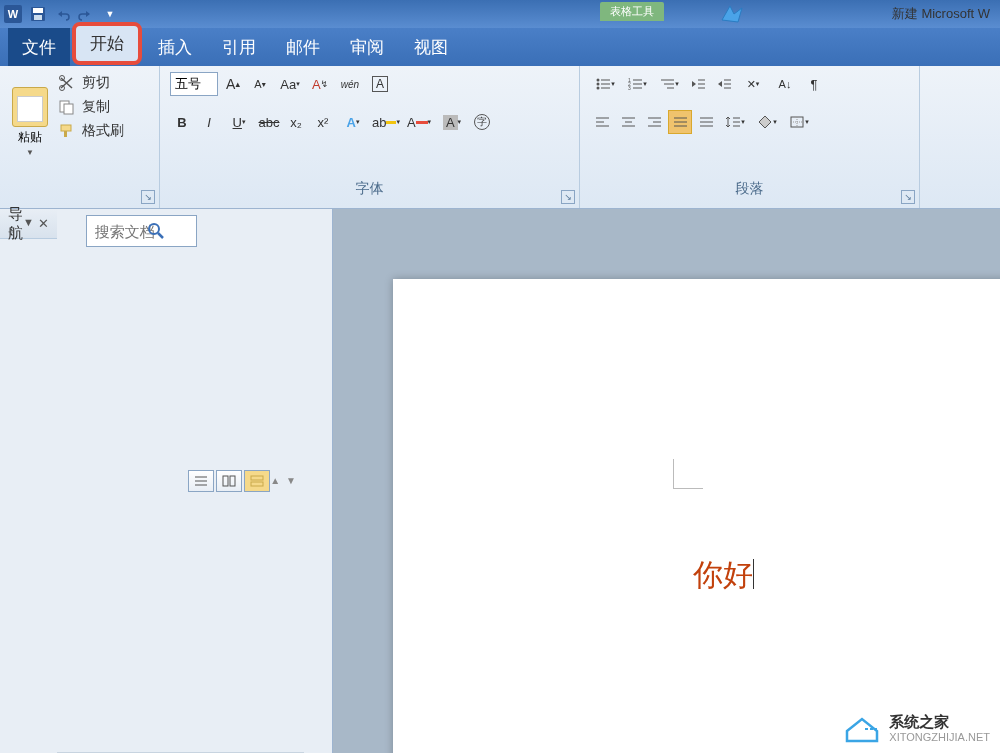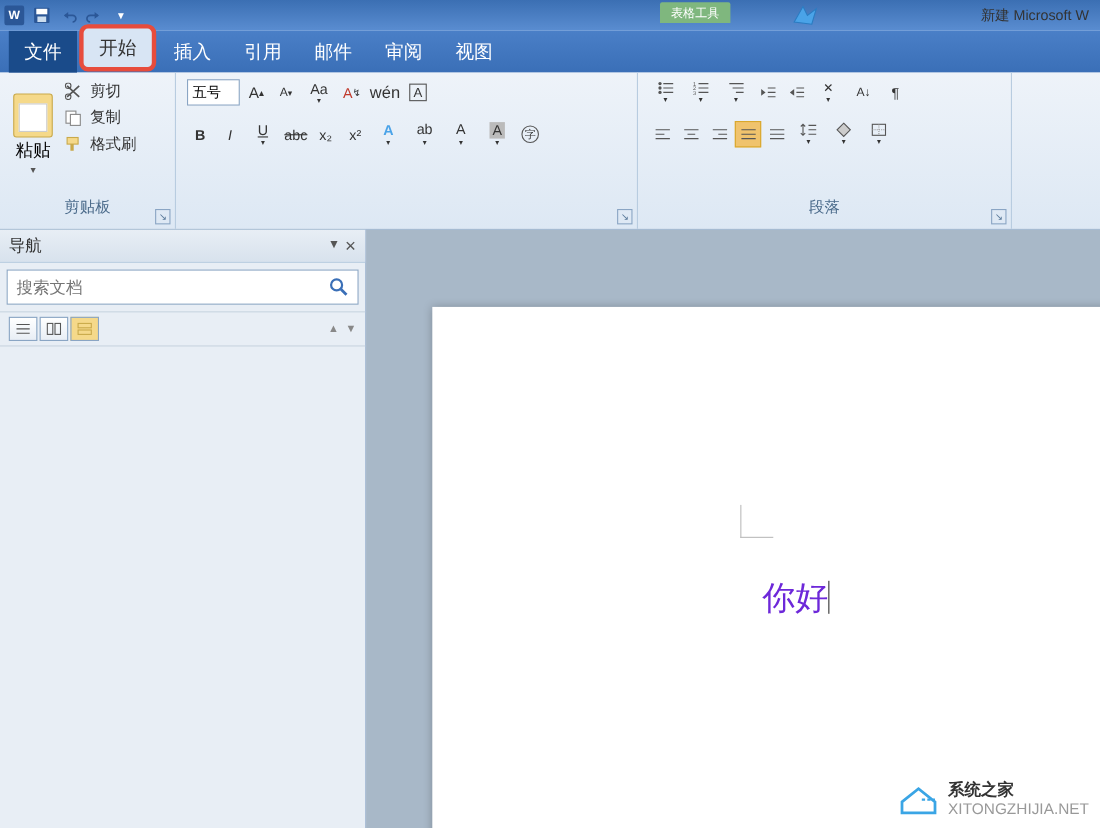--- a/index.html
+++ b/index.html
@@ -42,7 +42,7 @@
 .font-name-box { width: 140px; height: 24px; border: 1px solid #8aa5c4; background: #fff; font-size: 13px; padding: 2px 4px; display: flex; align-items: center; }
 .font-size-box { width: 48px; height: 24px; border: 1px solid #8aa5c4; background: #fff; font-size: 13px; padding: 2px 4px; display: flex; align-items: center; }
 .rbtn { width: 24px; height: 24px; border: 1px solid transparent; display: flex; align-items: center; justify-content: center; font-size: 13px; color: #333; cursor: pointer; }
-.rbtn.wide { width: 30px; flex-direction: column; }
+.rbtn.wide { width: 30px; }
 
 
 .para-group { width: 340px; }

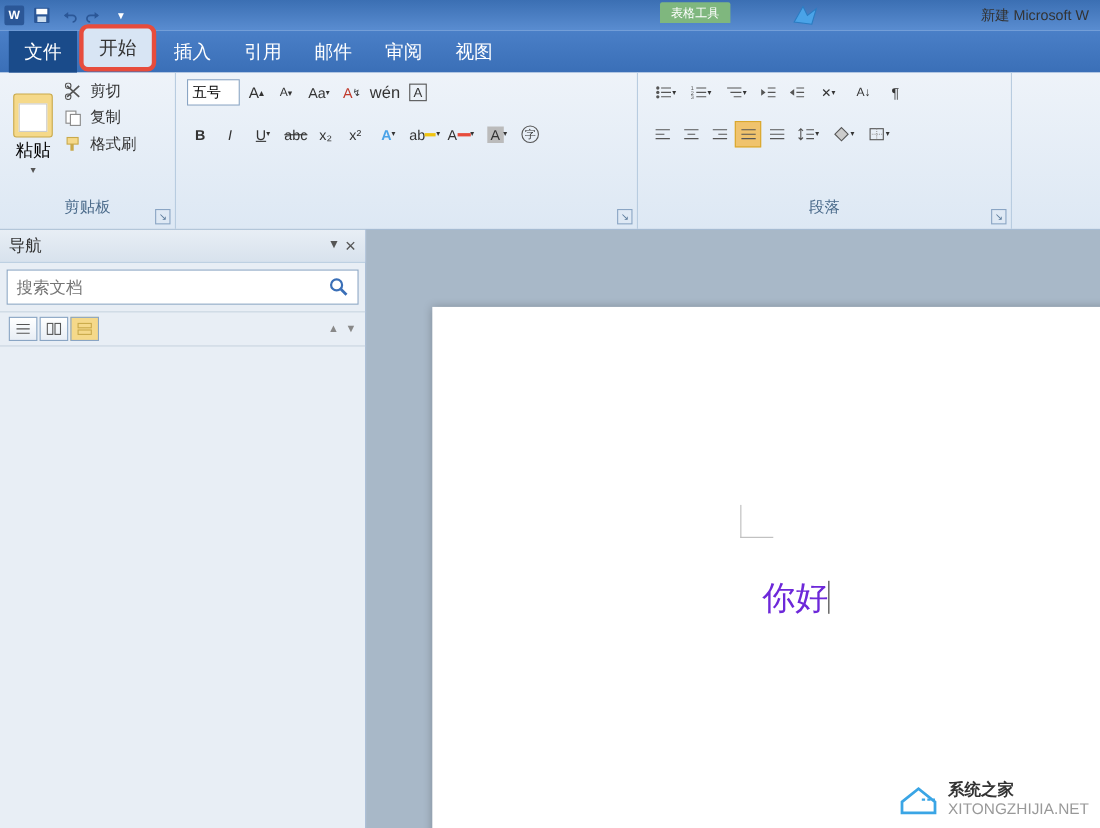--- a/index.html
+++ b/index.html
@@ -199,7 +199,7 @@
             <span style="font-size:9px;">↯</span>
           </div>
         <div class="rbtn wide">
-            <span style="font-size:15px;">wén</span>
+            <span style="font-size:10px;font-style:italic;">wén</span>
           </div>
         <div class="rbtn">
             <span style="border:1px solid #555;padding:0 3px;font-size:12px;">A</span>

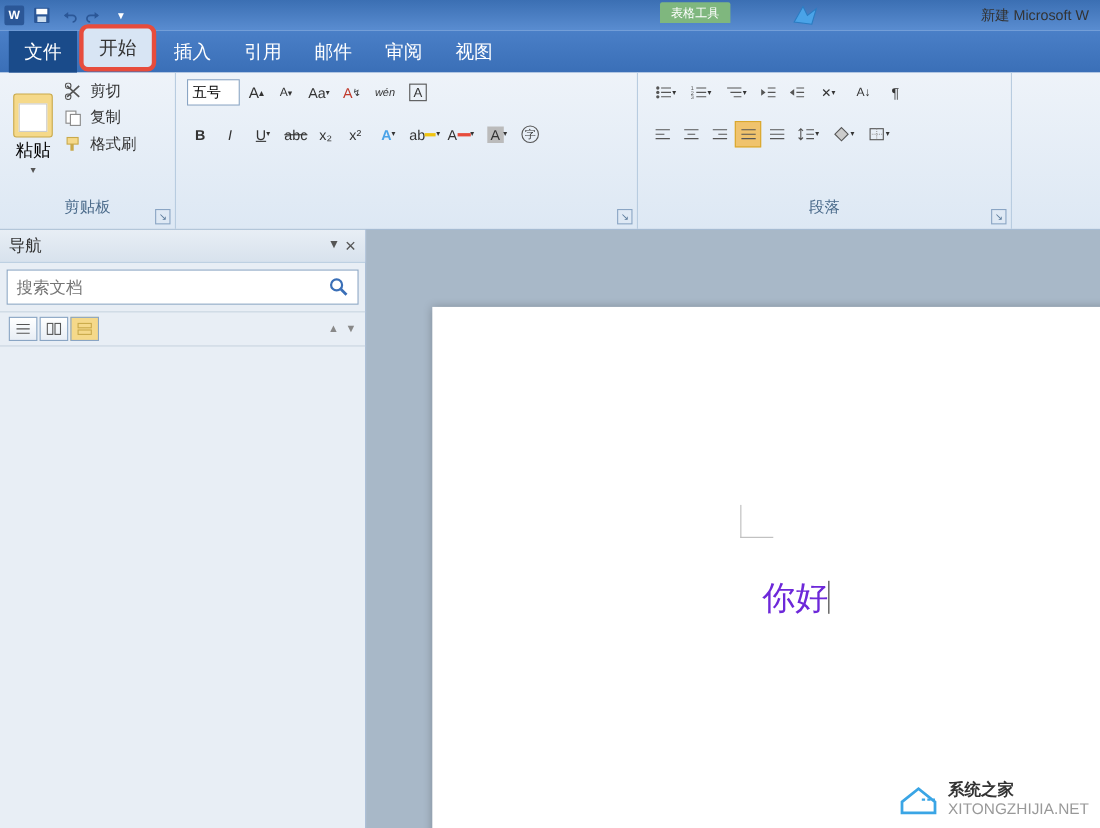--- a/index.html
+++ b/index.html
@@ -146,7 +146,7 @@
     <div class="clipboard-content">
       <div class="paste-btn">
         <div class="paste-icon"></div>
-        <span style="font-size:16px;">粘贴</span>
+        <span style="font-size:12px;">粘贴</span>
         <span class="glyph" style="font-size:8px;color:#555;">▼</span>
       </div>
       <div class="clipboard-actions">

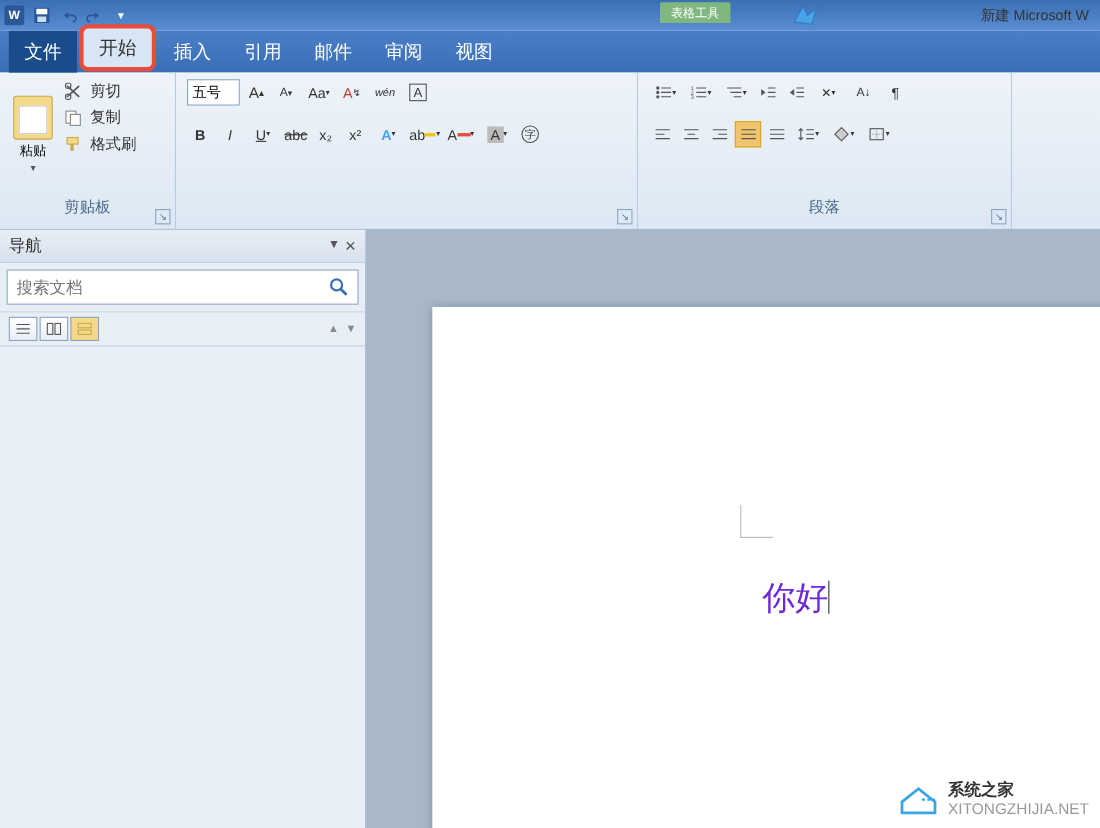--- a/index.html
+++ b/index.html
@@ -174,7 +174,6 @@
         </div>
       </div>
     </div>
-    <div class="ribbon-group-label">剪贴板</div>
     <div class="ribbon-group-launcher">↘</div>
   </div>
 

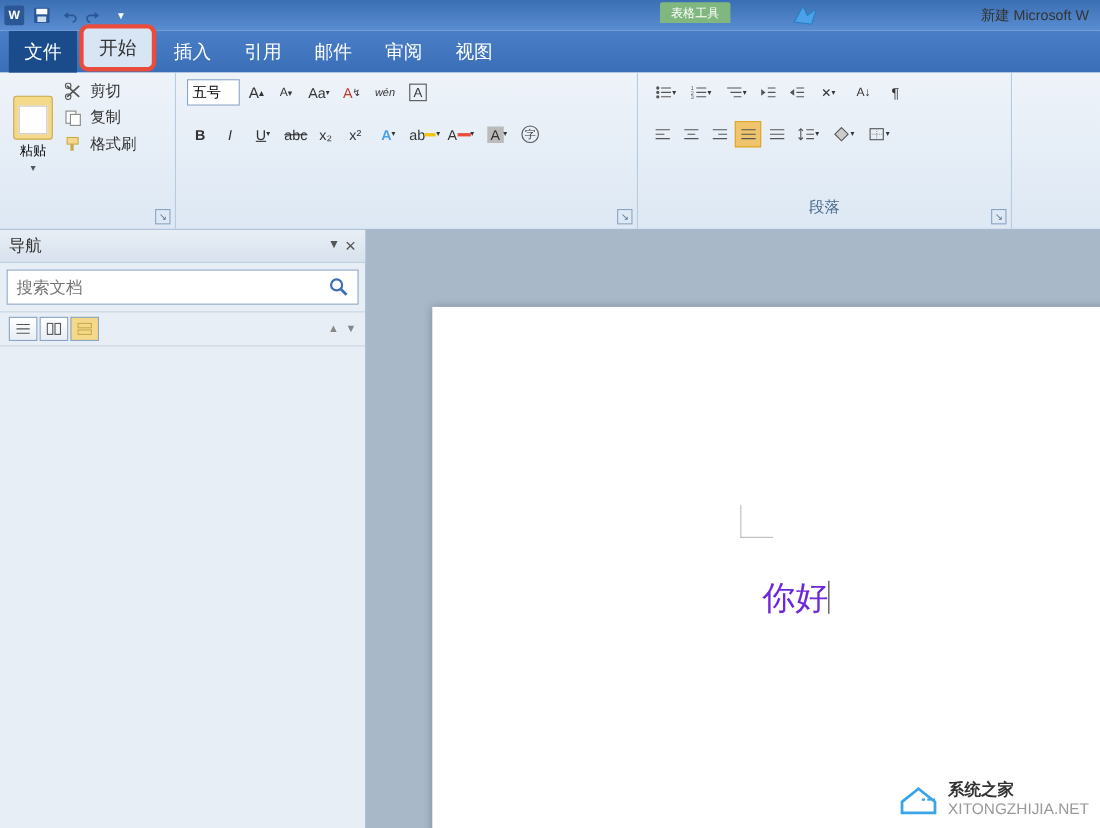--- a/index.html
+++ b/index.html
@@ -247,6 +247,7 @@
           </div>
       </div>
     </div>
+    <div class="ribbon-group-label">字体</div>
     <div class="ribbon-group-launcher">↘</div>
   </div>
 

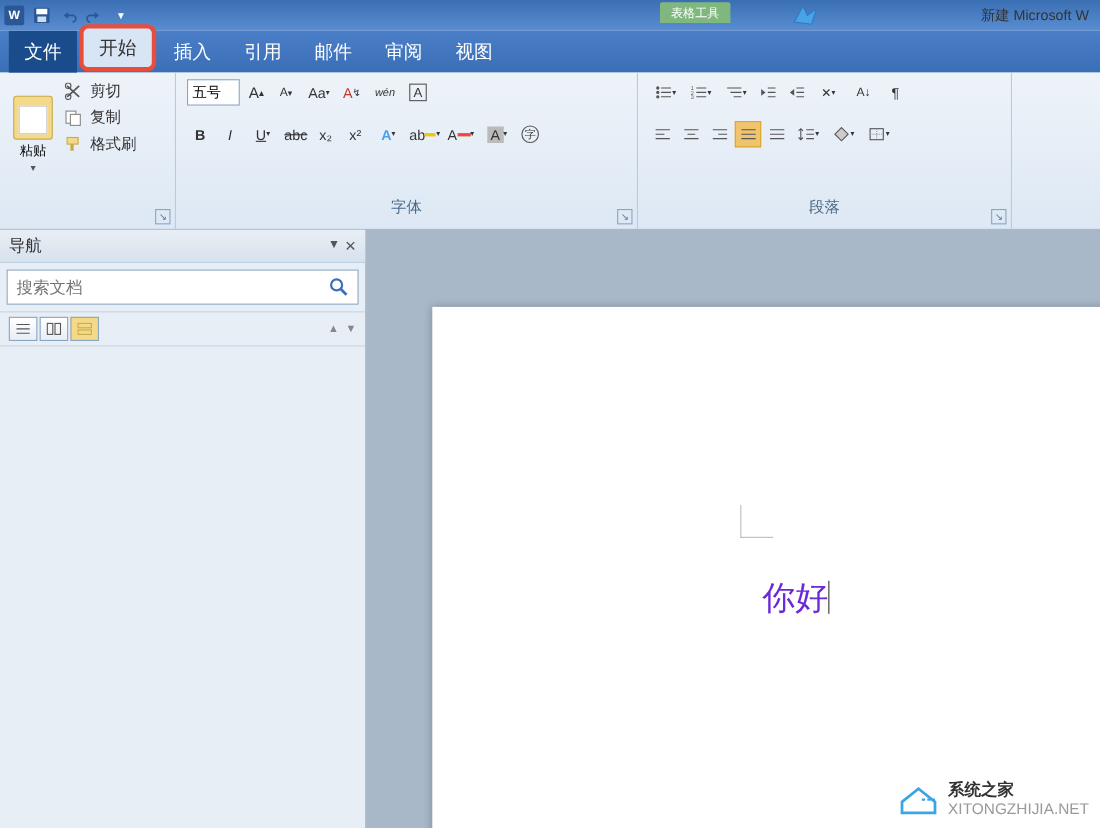--- a/index.html
+++ b/index.html
@@ -58,7 +58,7 @@
 .main-area { display: flex; height: calc(753px - 28px - 38px - 143px); background: #a8b8c8; }
 
 
-.nav-pane { width: 333px; background: #e8eef5; border-right: 1px solid #9db4d0; display: flex; flex-direction: column; }
+.nav-pane { width: 333px; background: #e8eef5; border-right: 1px solid #9db4d0; display: flex; flex-direction: row; }
 .nav-header { height: 30px; background: linear-gradient(to bottom, #e8eef5, #d8e2ed); border-bottom: 1px solid #b8cce0; display: flex; align-items: center; justify-content: space-between; padding: 0 8px; font-size: 15px; color: #333; }
 .nav-header-controls { display: flex; gap: 4px; }
 .nav-search-row { padding: 6px; border-bottom: 1px solid #c8d4e0; }

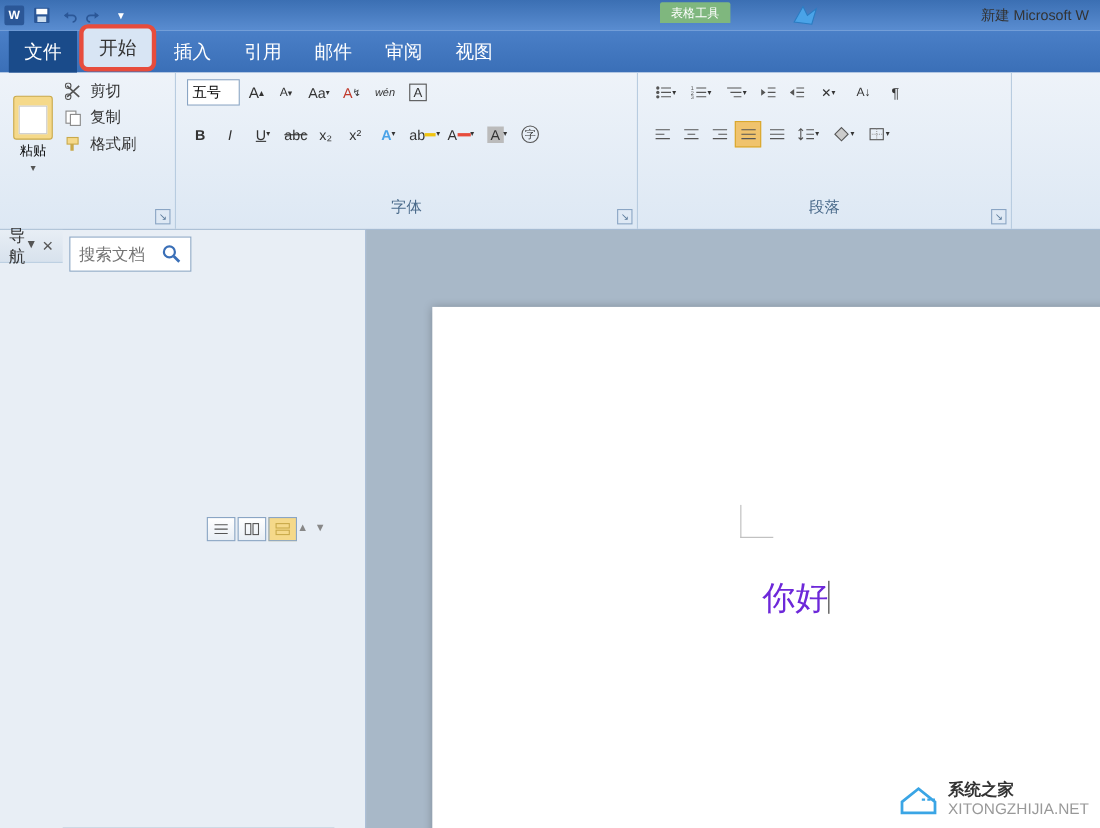--- a/index.html
+++ b/index.html
@@ -62,7 +62,7 @@
 .nav-header { height: 30px; background: linear-gradient(to bottom, #e8eef5, #d8e2ed); border-bottom: 1px solid #b8cce0; display: flex; align-items: center; justify-content: space-between; padding: 0 8px; font-size: 15px; color: #333; }
 .nav-header-controls { display: flex; gap: 4px; }
 .nav-search-row { padding: 6px; border-bottom: 1px solid #c8d4e0; }
-.nav-search { width: 100%; height: 32px; border: 1px solid #8aa5c4; padding: 4px 30px 4px 8px; font-size: 15px; color: #888; position: relative; }
+.nav-search { width: 100%; height: 32px; border: 1px solid #8aa5c4; padding: 4px 30px 4px 8px; font-size: 15px; color: #888; position: relative; margin-left: 23px; }
 .nav-search-wrapper { position: relative; }
 .nav-search-icon { position: absolute; right: 8px; top: 6px; color: #4a6a8a; }
 .nav-tabs { padding: 4px 8px; display: flex; align-items: center; justify-content: space-between; border-bottom: 1px solid #c8d4e0; }

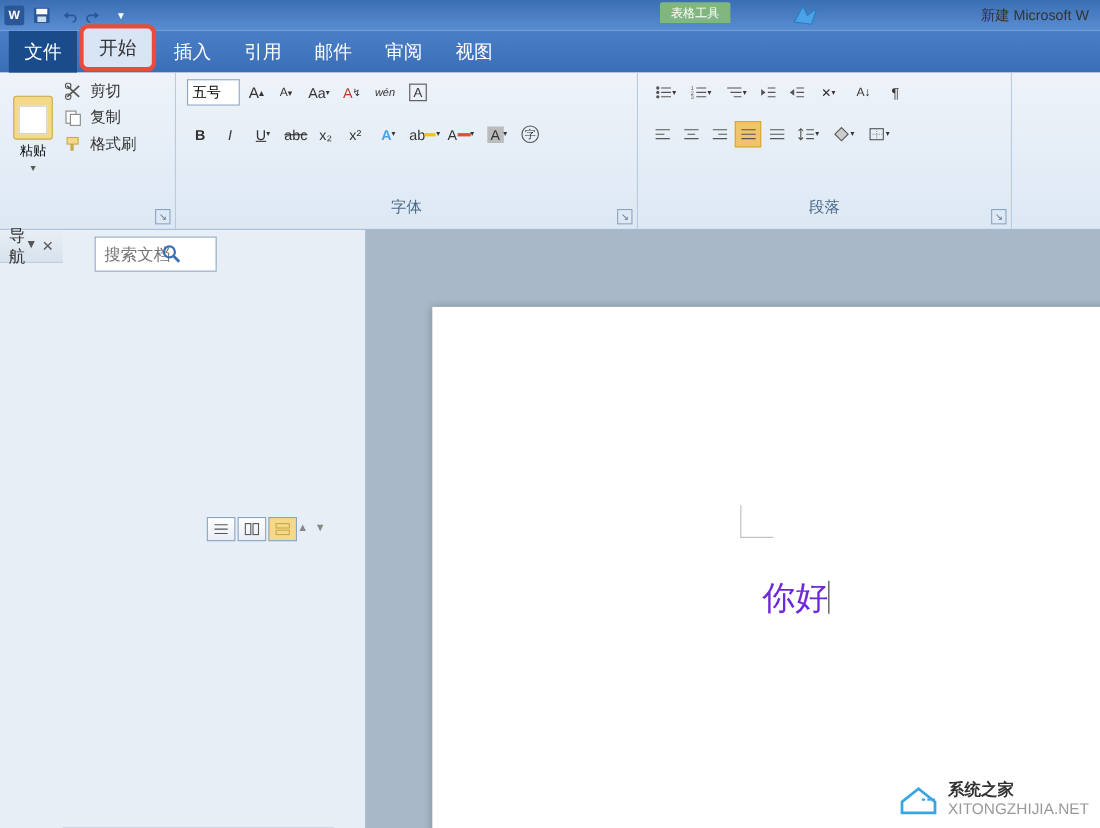--- a/index.html
+++ b/index.html
@@ -76,7 +76,7 @@
 .doc-area { flex: 1; background: #a8b8c8; position: relative; overflow: hidden; }
 .page { position: absolute; left: 60px; top: 70px; width: 780px; height: 1000px; background: #fff; box-shadow: 0 0 8px rgba(0,0,0,0.25); }
 .page-margin-mark { position: absolute; left: 280px; top: 180px; width: 30px; height: 30px; border-left: 1px solid #bbb; border-bottom: 1px solid #bbb; }
-.doc-text { position: absolute; left: 300px; top: 245px; font-family: "SimSun", serif; font-size: 30px; color: #6d28d9; }
+.doc-text { position: absolute; left: 300px; top: 276px; font-family: "SimSun", serif; font-size: 30px; color: #c2410c; }
 .cursor-line { display: inline-block; width: 1px; height: 30px; background: #333; vertical-align: -4px; }
 
 

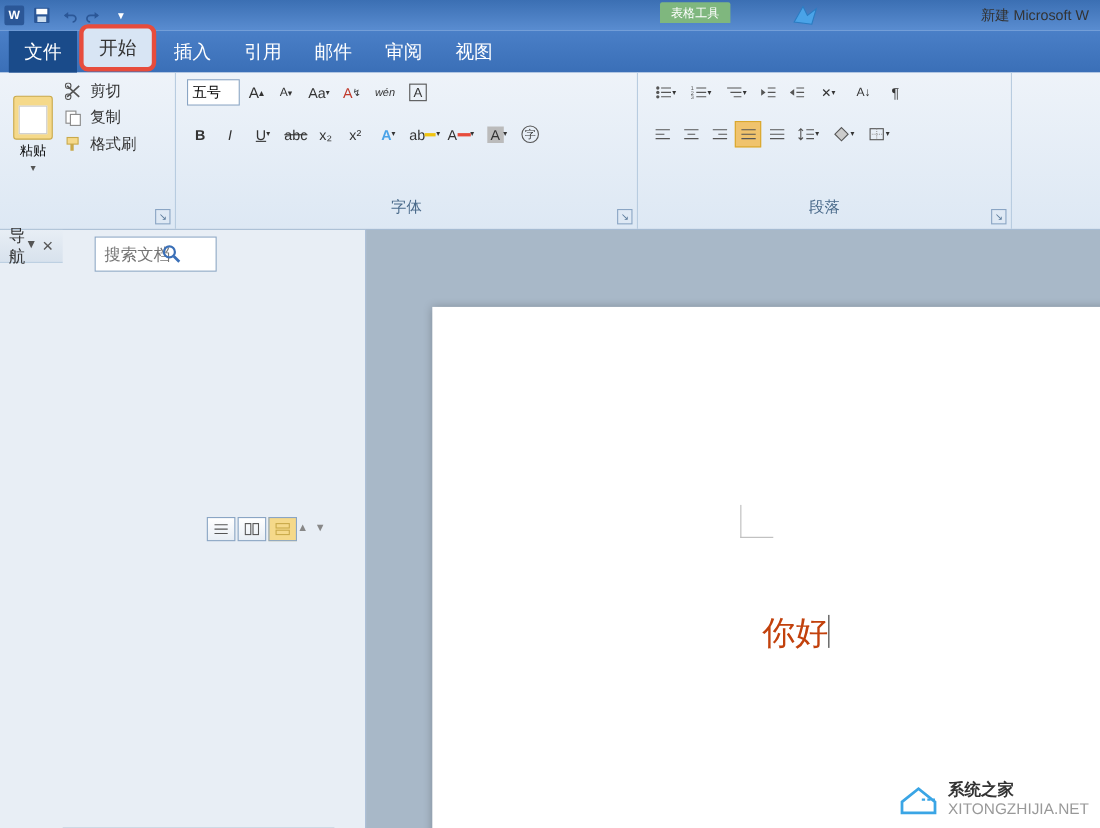--- a/index.html
+++ b/index.html
@@ -84,7 +84,7 @@
 .watermark .wm-icon { width: 38px; height: 28px; }
 .watermark .wm-text { display: flex; flex-direction: column; line-height: 1.1; }
 .watermark .wm-big { font-size: 15px; font-weight: bold; color: #333; }
-.watermark .wm-small { font-size: 14px; color: #999; }
+.watermark .wm-small { font-size: 11px; color: #999; }
 
 
 .sw { width: 12px; height: 3px; display: block; margin-top: 1px; }

